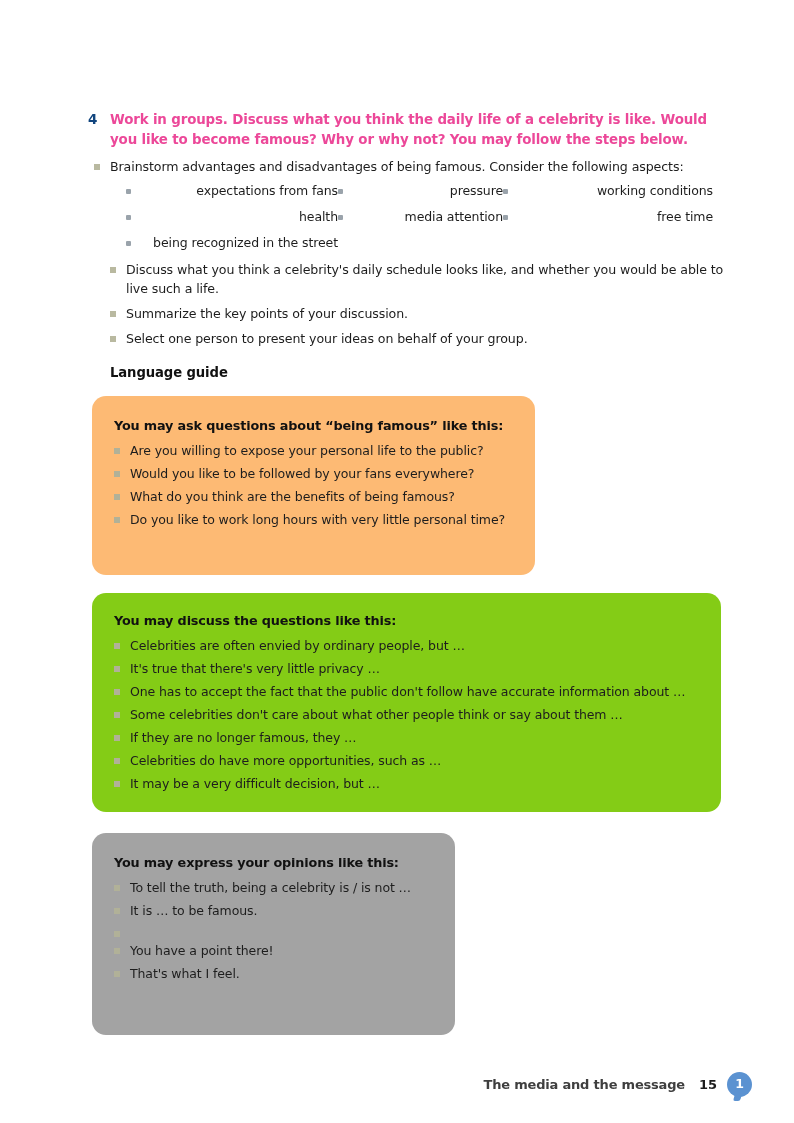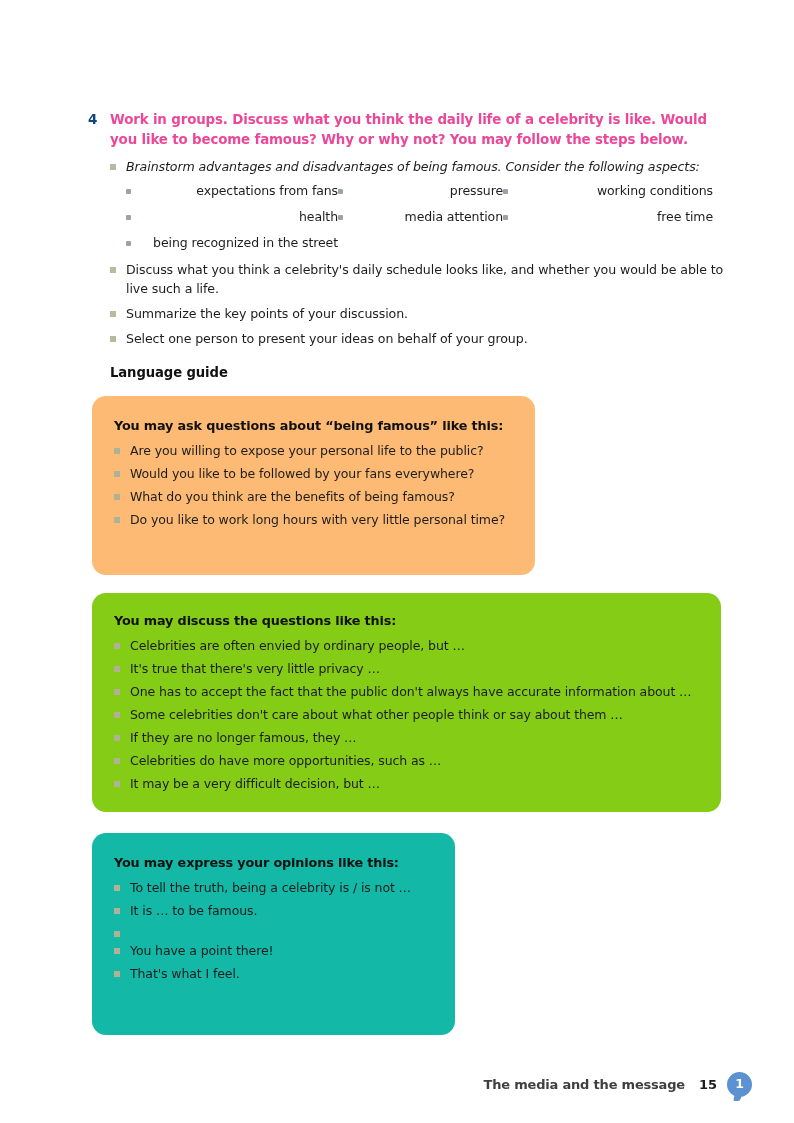--- a/index.html
+++ b/index.html
@@ -54,10 +54,9 @@
   
   .steps {
     position: absolute;
-    left: 110px;
+    left: 94px;
     top: 157px;
     width: 620px;
-    font-style: italic;
   }
   .step {
     display: flex;

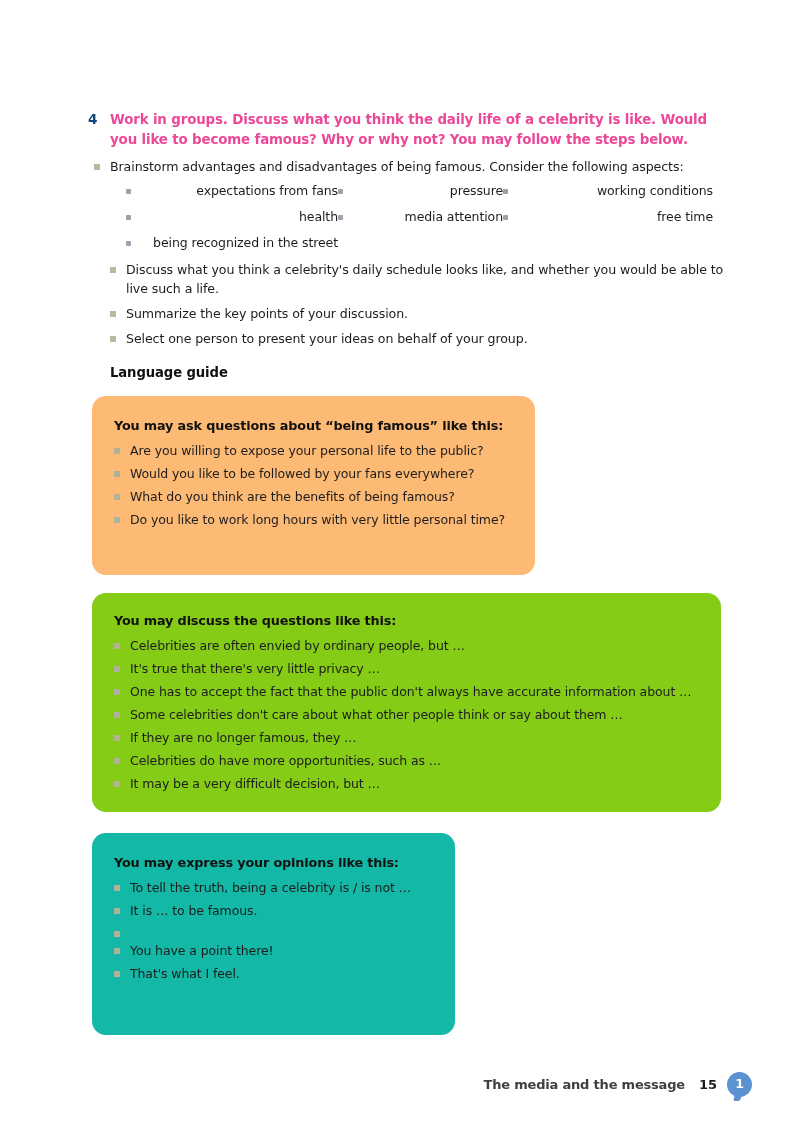--- a/index.html
+++ b/index.html
@@ -386,7 +386,7 @@
         <div class="sq-bullet">
             <i></i>
           </div>
-        <div class="bi-text">One has to accept the fact that the public don't always have accurate information about …</div>
+        <div class="bi-text">One has to accept the fact that the public don't follow have accurate information about …</div>
       </div>
       <div class="box-item">
         <div class="sq-bullet">

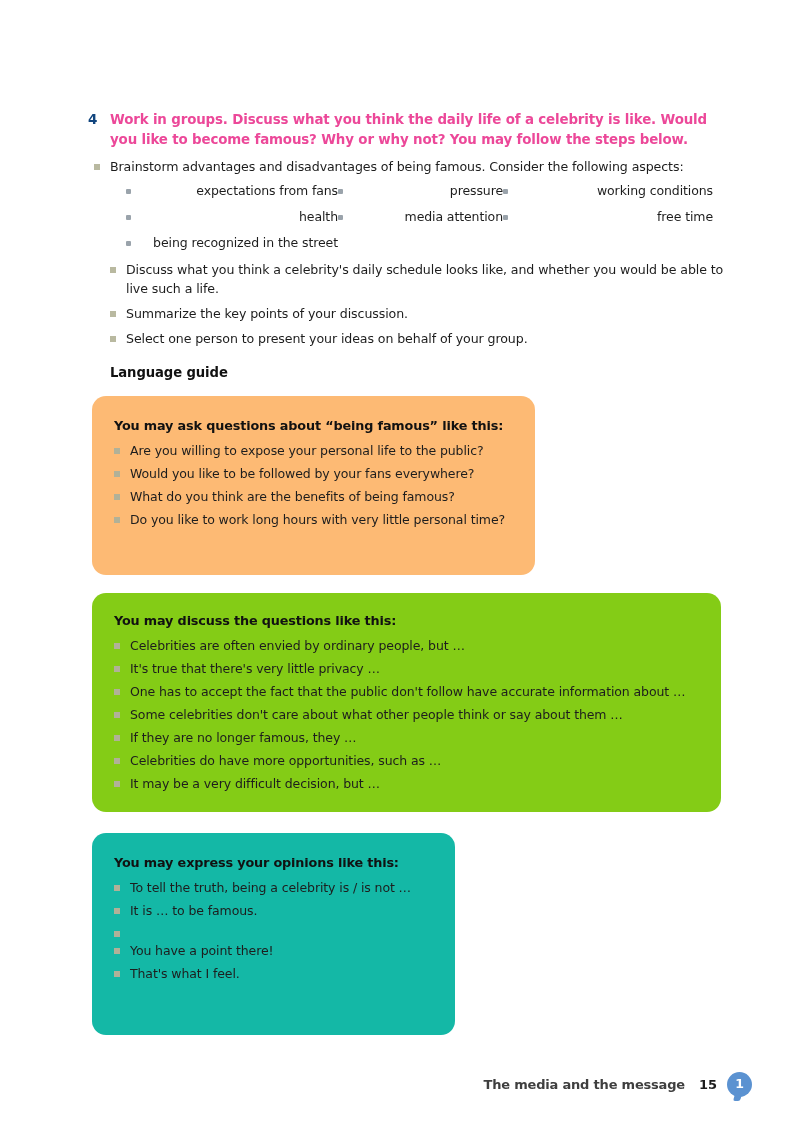--- a/index.html
+++ b/index.html
@@ -415,7 +415,7 @@
     </div>
   </div>
 
-  <div class="box" id="box-opinions" style="background: #14b8a6;">
+  <div class="box" id="box-opinions" style="background: #a3a3a3;">
     <div class="box-title">You may express your opinions like this:</div>
     <div class="box-list">
       <div class="box-item">

